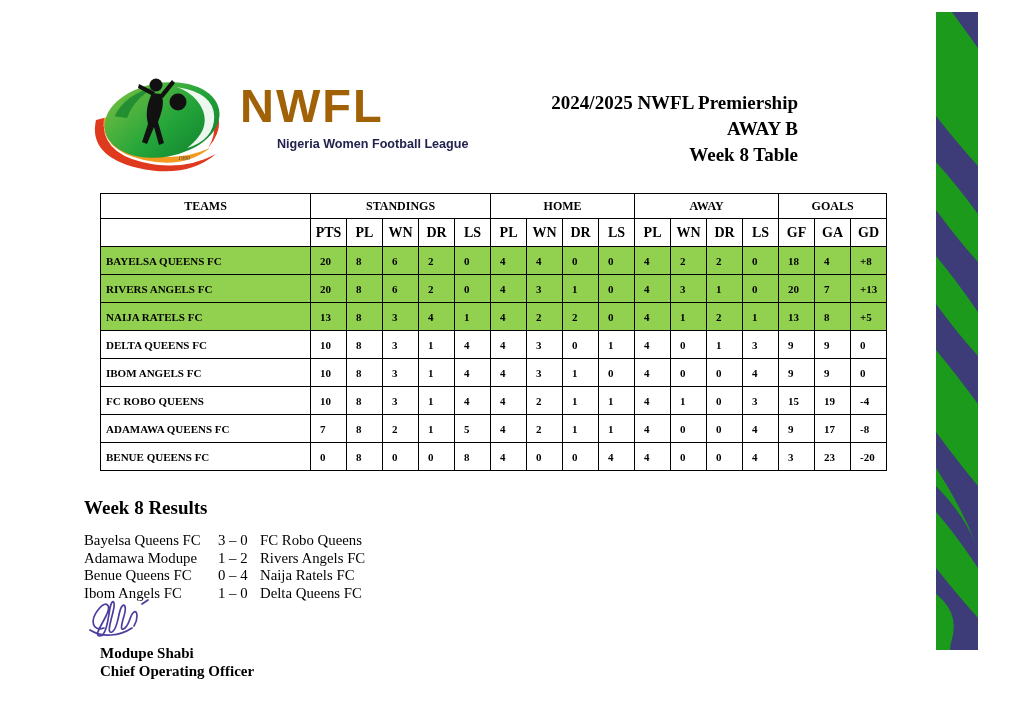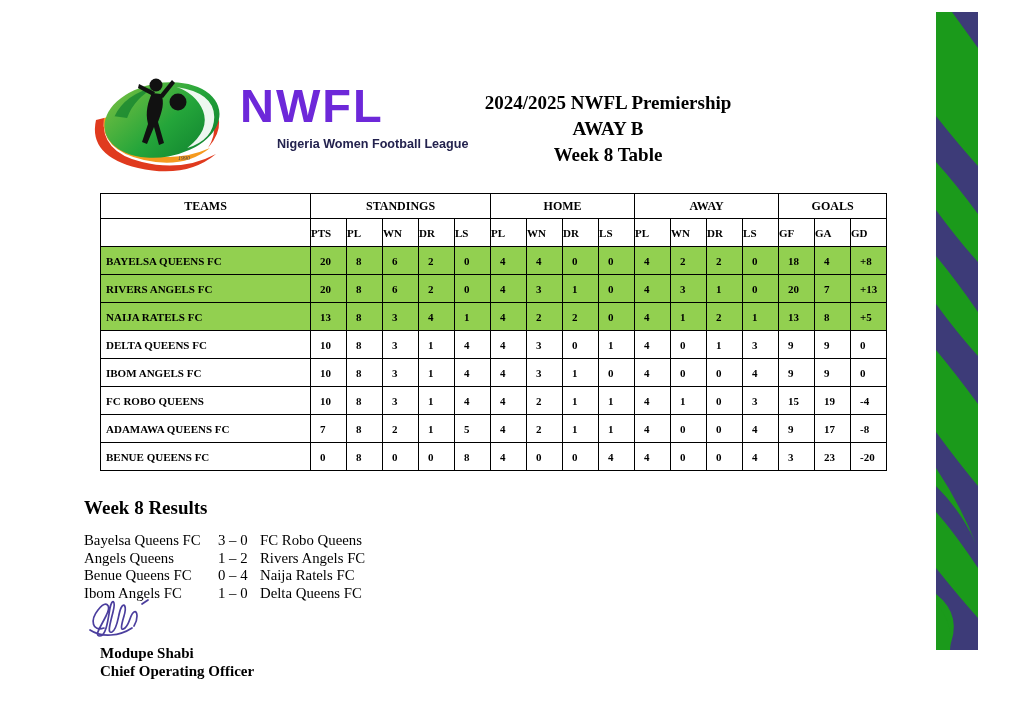--- a/index.html
+++ b/index.html
@@ -13,7 +13,7 @@
   
   .logo-swirl { position:absolute; left:86px; top:68px; width:152px; height:118px; }
   .wordmark {
-    position:absolute; left:240px; top:82px; color:#6d28d9;
+    position:absolute; left:240px; top:82px; color:#a16207;
     font-family:"Liberation Sans", sans-serif; font-weight:bold;
     font-size:47px; letter-spacing:2px; line-height:1;
   }

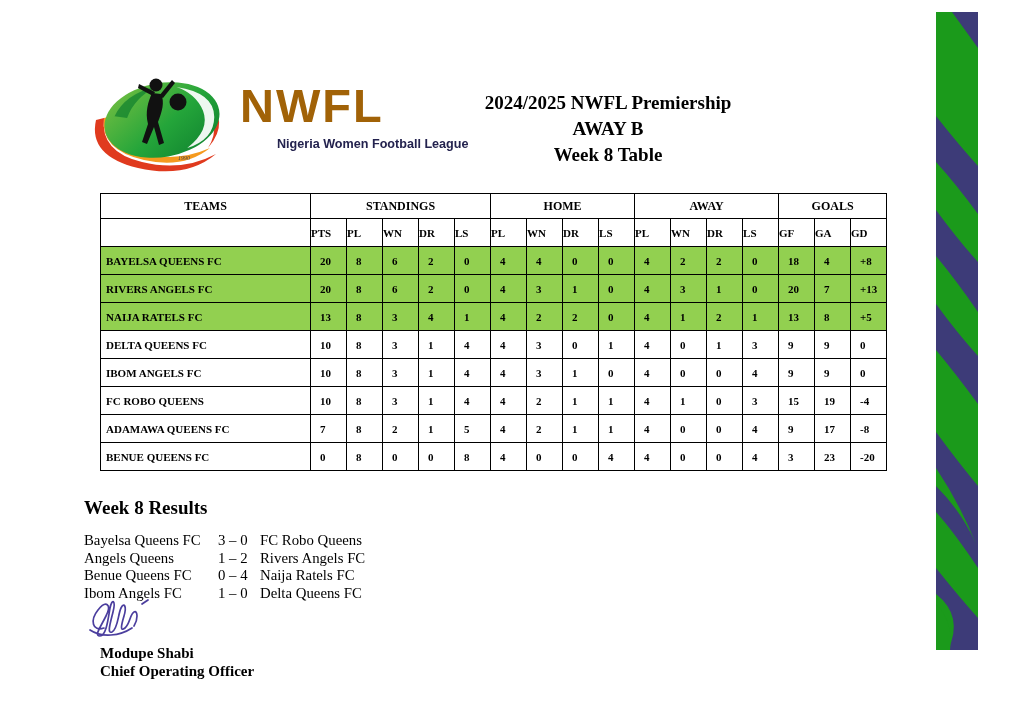--- a/index.html
+++ b/index.html
@@ -24,7 +24,7 @@
 
   
   .title {
-    position:absolute; left:418px; top:90px; width:380px; text-align:center;
+    position:absolute; left:418px; top:90px; width:380px; text-align:right;
     font-weight:bold; font-size:19px; line-height:26px; color:#000;
   }
 

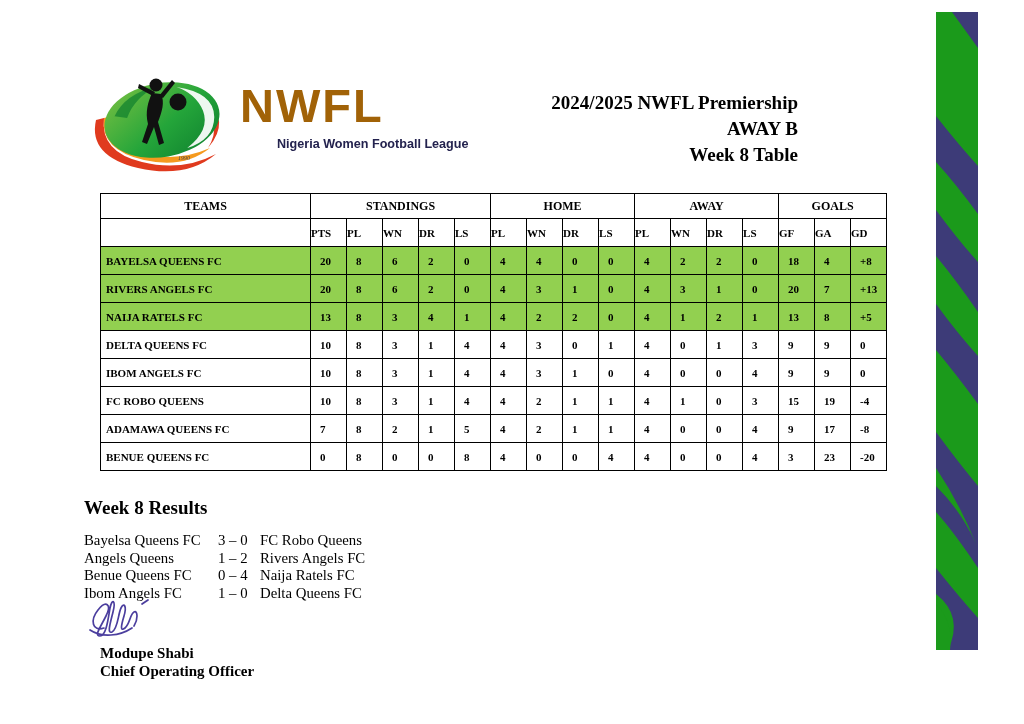--- a/index.html
+++ b/index.html
@@ -36,7 +36,7 @@
   }
   table.standings th, table.standings td { border:1px solid #000; padding:0; overflow:hidden; white-space:nowrap; }
   table.standings thead tr.group th { height:24px; text-align:center; font-size:12px; }
-  table.standings thead tr.sub th { height:27px; text-align:left; font-size:11px;font-family:Liberation Serif, serif; }
+  table.standings thead tr.sub th { height:27px; text-align:center; font-size:14px;font-family:Liberation Serif, serif; }
   table.standings tbody td { height:27px; text-align:left; padding-left:9px; vertical-align:middle; }
   table.standings tbody td.team { padding-left:5px; }
   table.standings tbody tr.hl td { background:#92D050; }

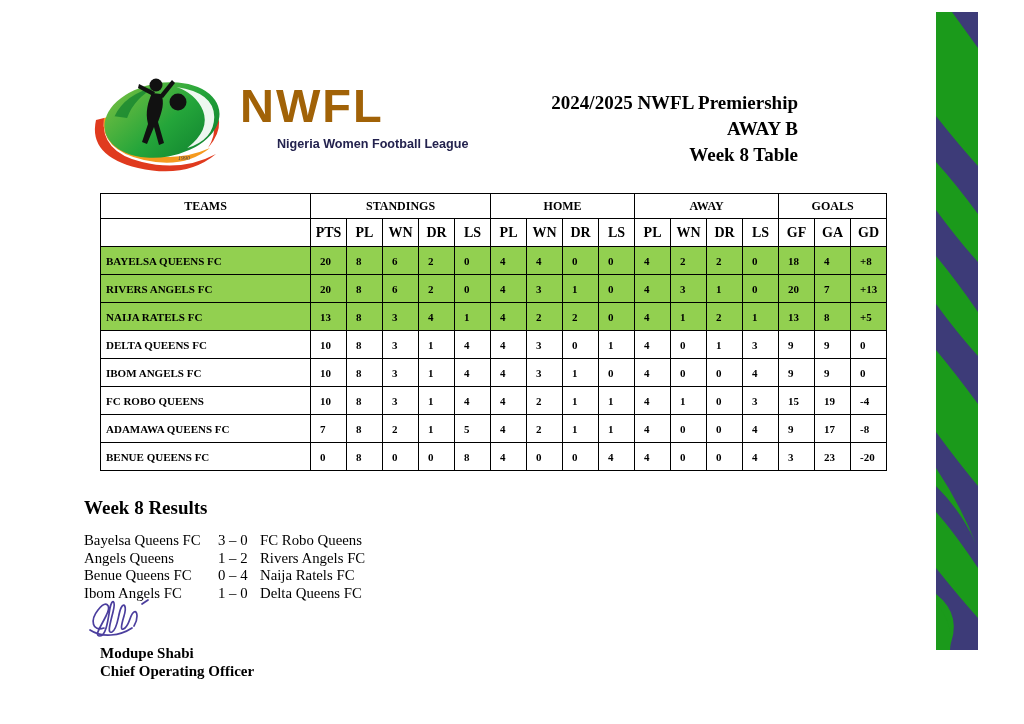--- a/index.html
+++ b/index.html
@@ -320,7 +320,7 @@
         <span>Bayelsa Queens FC</span>
         <span>3 – 0</span>
         <span>FC Robo Queens</span>
-        <span>Angels Queens</span>
+        <span>Adamawa Modupe</span>
         <span>1 – 2</span>
         <span>Rivers Angels FC</span>
         <span>Benue Queens FC</span>

